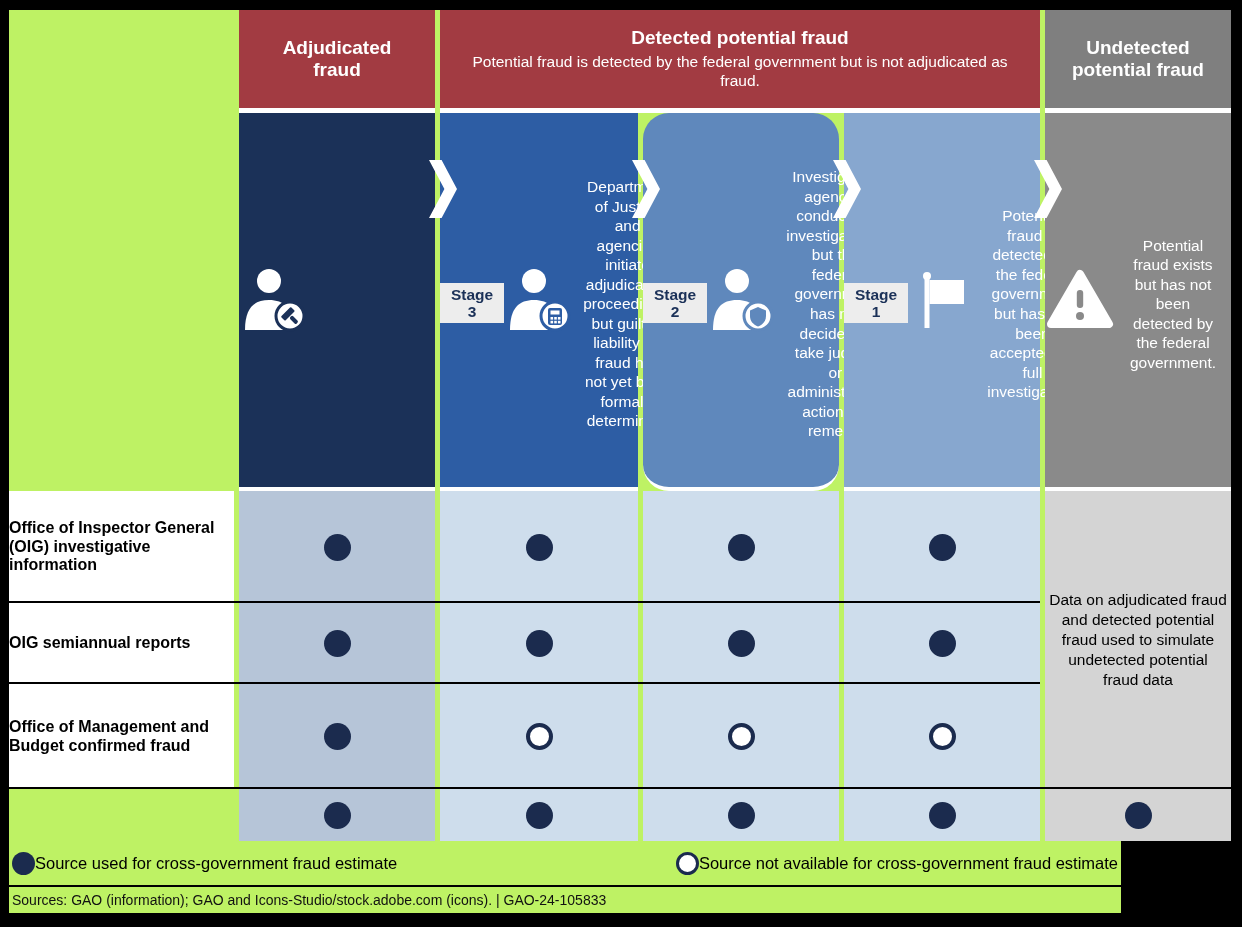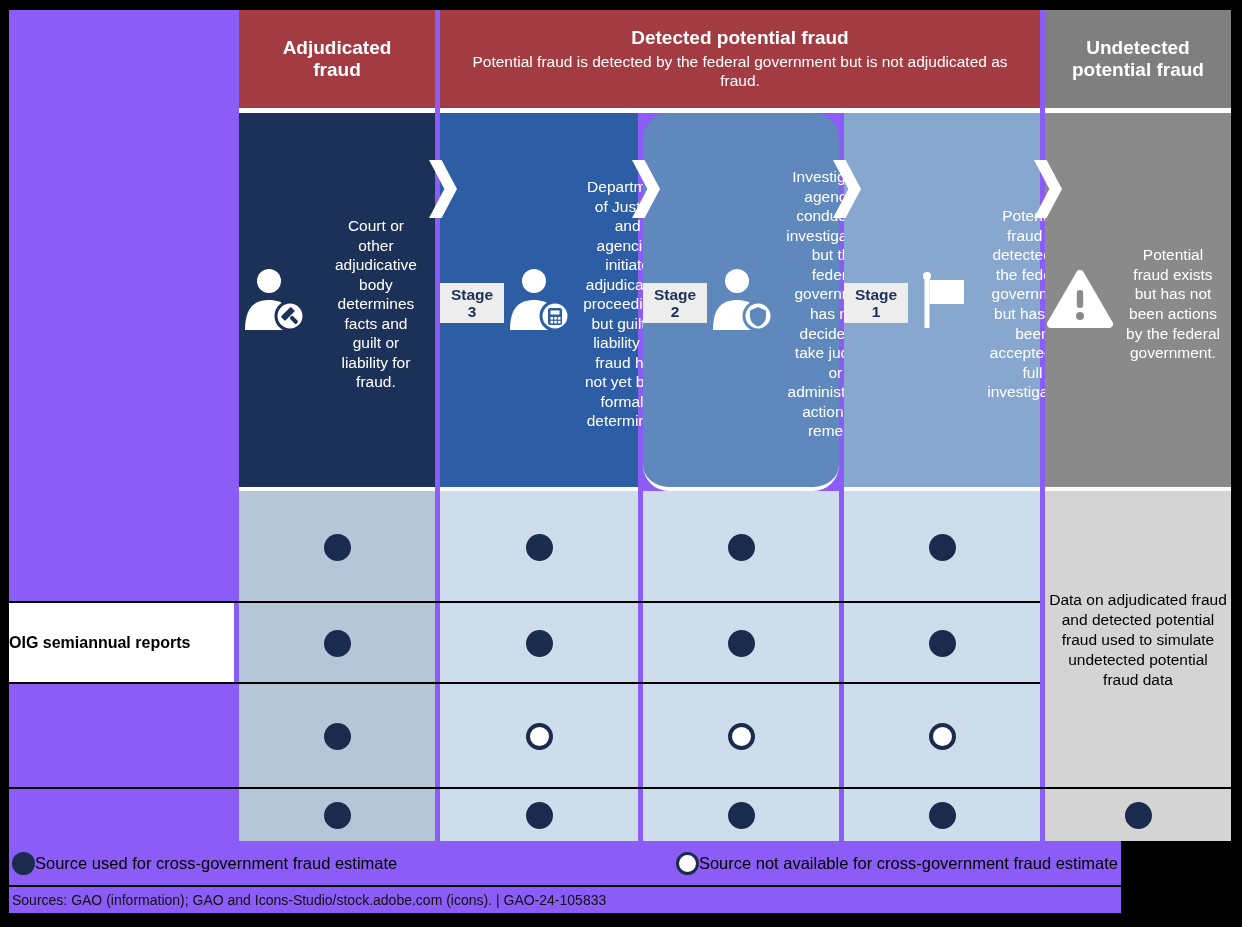--- a/index.html
+++ b/index.html
@@ -5,7 +5,7 @@
   * { box-sizing: border-box; margin: 0; padding: 0; }
   body { background: #000; font-family: "Liberation Sans", sans-serif; }
   .frame { width: 1242px; height: 927px; background: #000; padding: 10px 11px 14px 9px; }
-  .canvas { width: 1112px; height: 903px; background: #8b5cf6; position: relative; }
+  .canvas { width: 1112px; height: 903px; background: #bef264; position: relative; }
 
   .grid {
     display: grid;

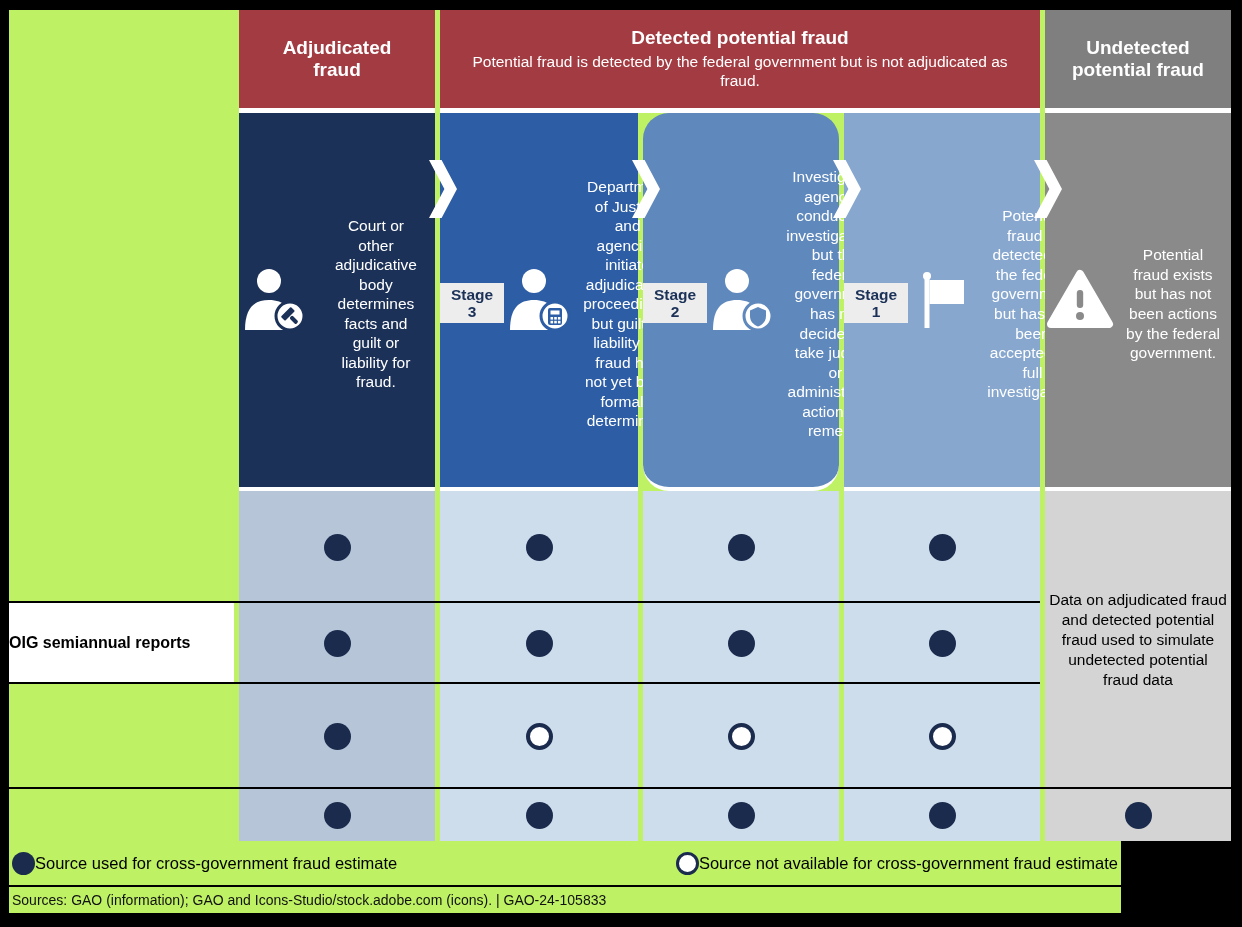--- a/index.html
+++ b/index.html
@@ -98,7 +98,6 @@
             </g>
           </svg>
         </div>
-        <div class="desc-text pad-narrow">Court or other adjudicative body determines facts and guilt or liability for fraud.</div>
       </div>
 
       <div class="desc bg-stage3" style="grid-row:2;grid-column:3">

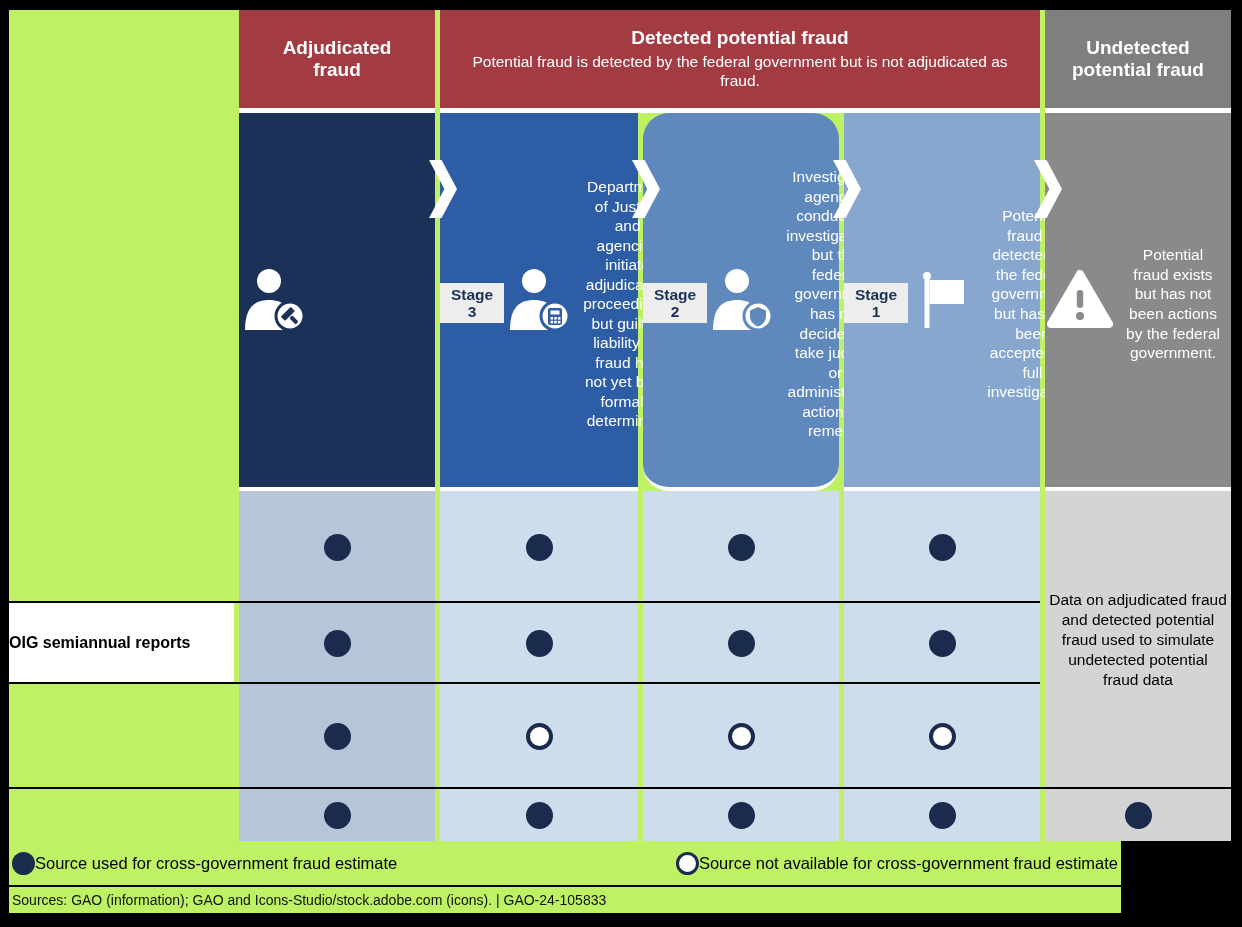--- a/index.html
+++ b/index.html
@@ -160,7 +160,7 @@
             <circle cx="35" cy="48" r="4" fill="#8A8A8A"></circle>
           </svg>
         </div>
-        <div class="desc-text">Potential fraud exists but has not been actions by the federal government.</div>
+        <div class="desc-text">Potential fraud exists but has not been detected by the federal government.</div>
       </div>
 
       <div class="dotcell bg-adj" style="grid-row:3;grid-column:2">

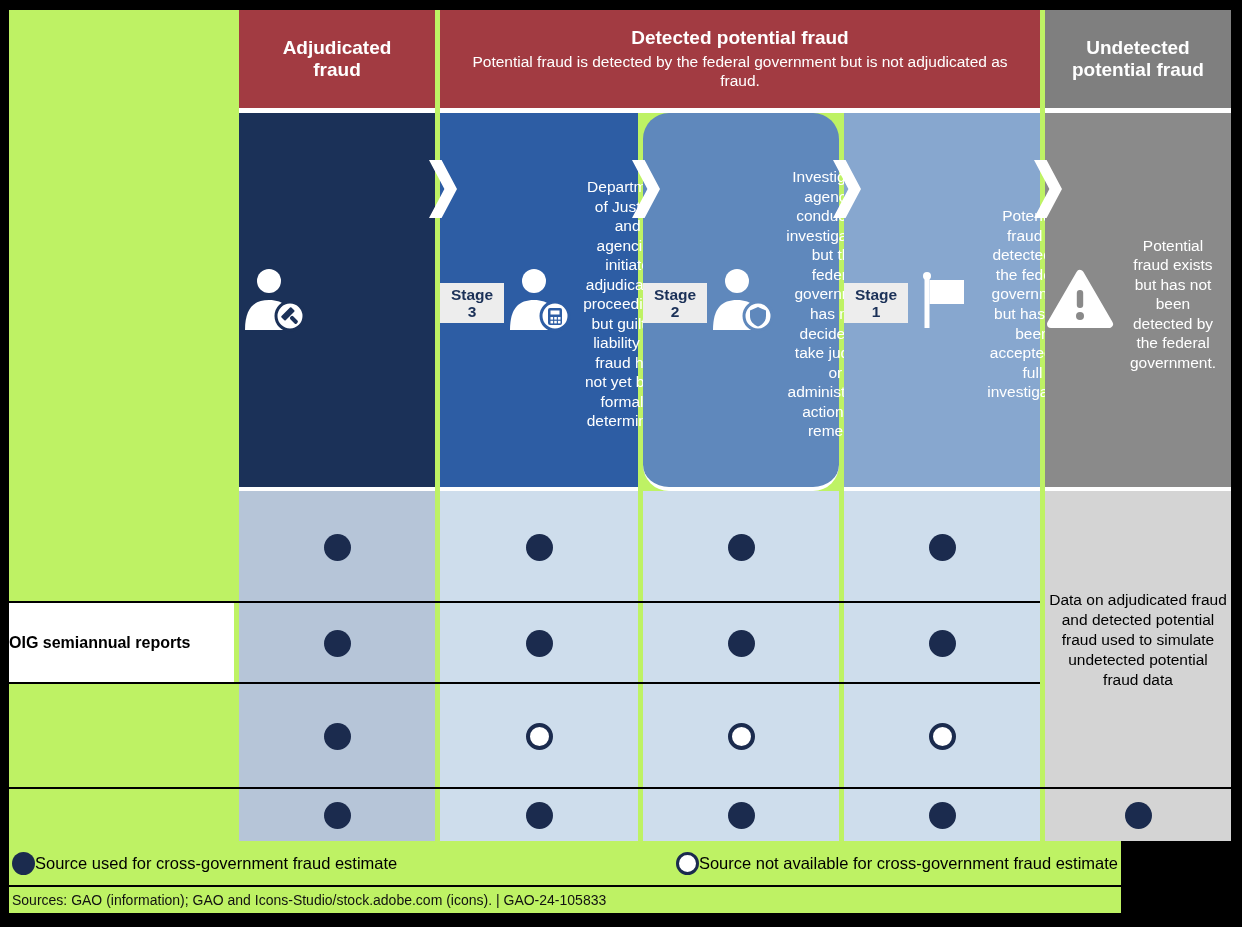--- a/index.html
+++ b/index.html
@@ -163,6 +163,7 @@
         <div class="desc-text">Potential fraud exists but has not been detected by the federal government.</div>
       </div>
 
+      <div class="rowlabel" style="grid-row:3;grid-column:1">Office of Inspector General (OIG) investigative information</div>
       <div class="dotcell bg-adj" style="grid-row:3;grid-column:2">
           <span class="dot dot-filled"></span>
         </div>

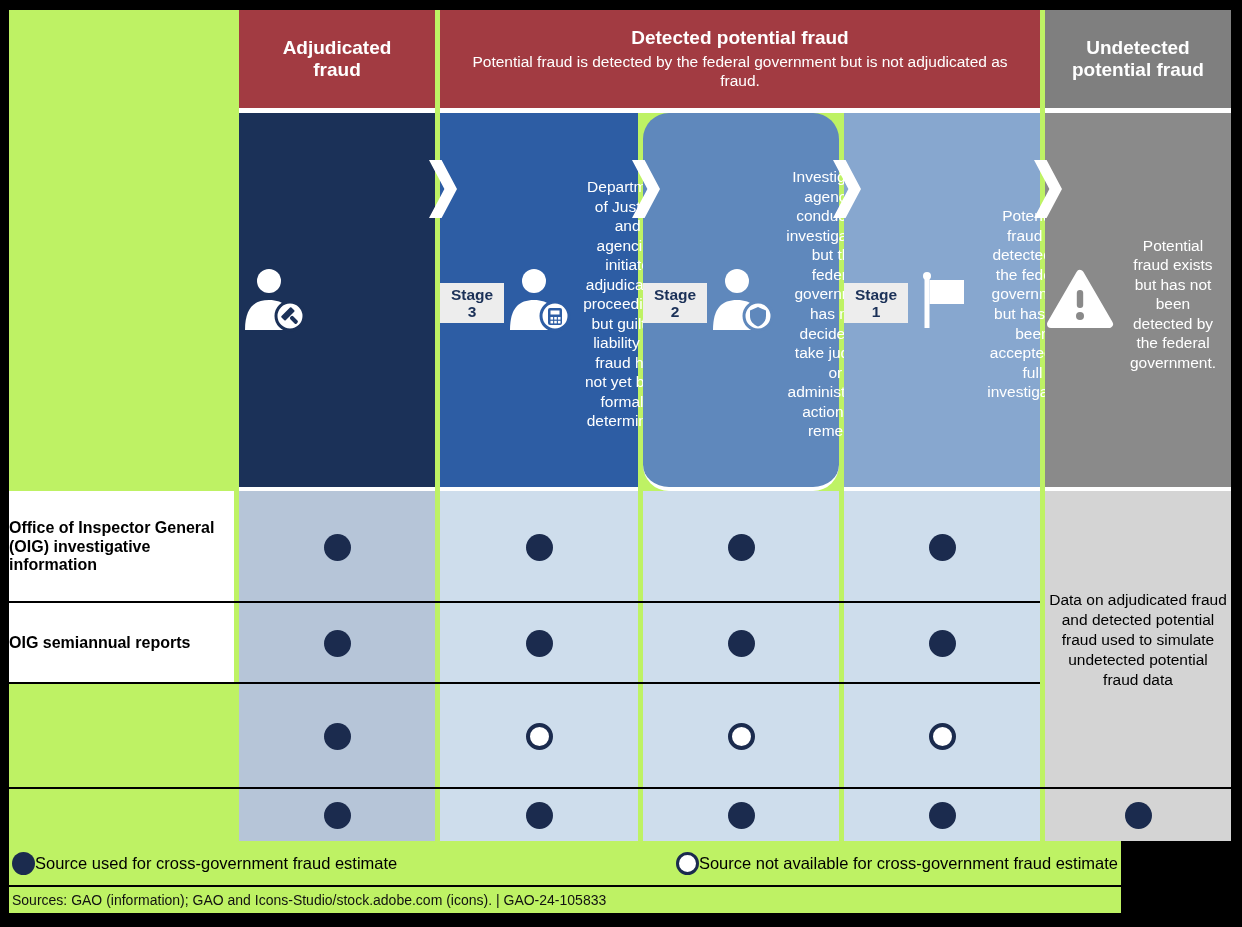--- a/index.html
+++ b/index.html
@@ -193,6 +193,7 @@
           <span class="dot dot-filled"></span>
         </div>
 
+      <div class="rowlabel" style="grid-row:5;grid-column:1">Office of Management and Budget confirmed fraud</div>
       <div class="dotcell bg-adj" style="grid-row:5;grid-column:2">
           <span class="dot dot-filled"></span>
         </div>

